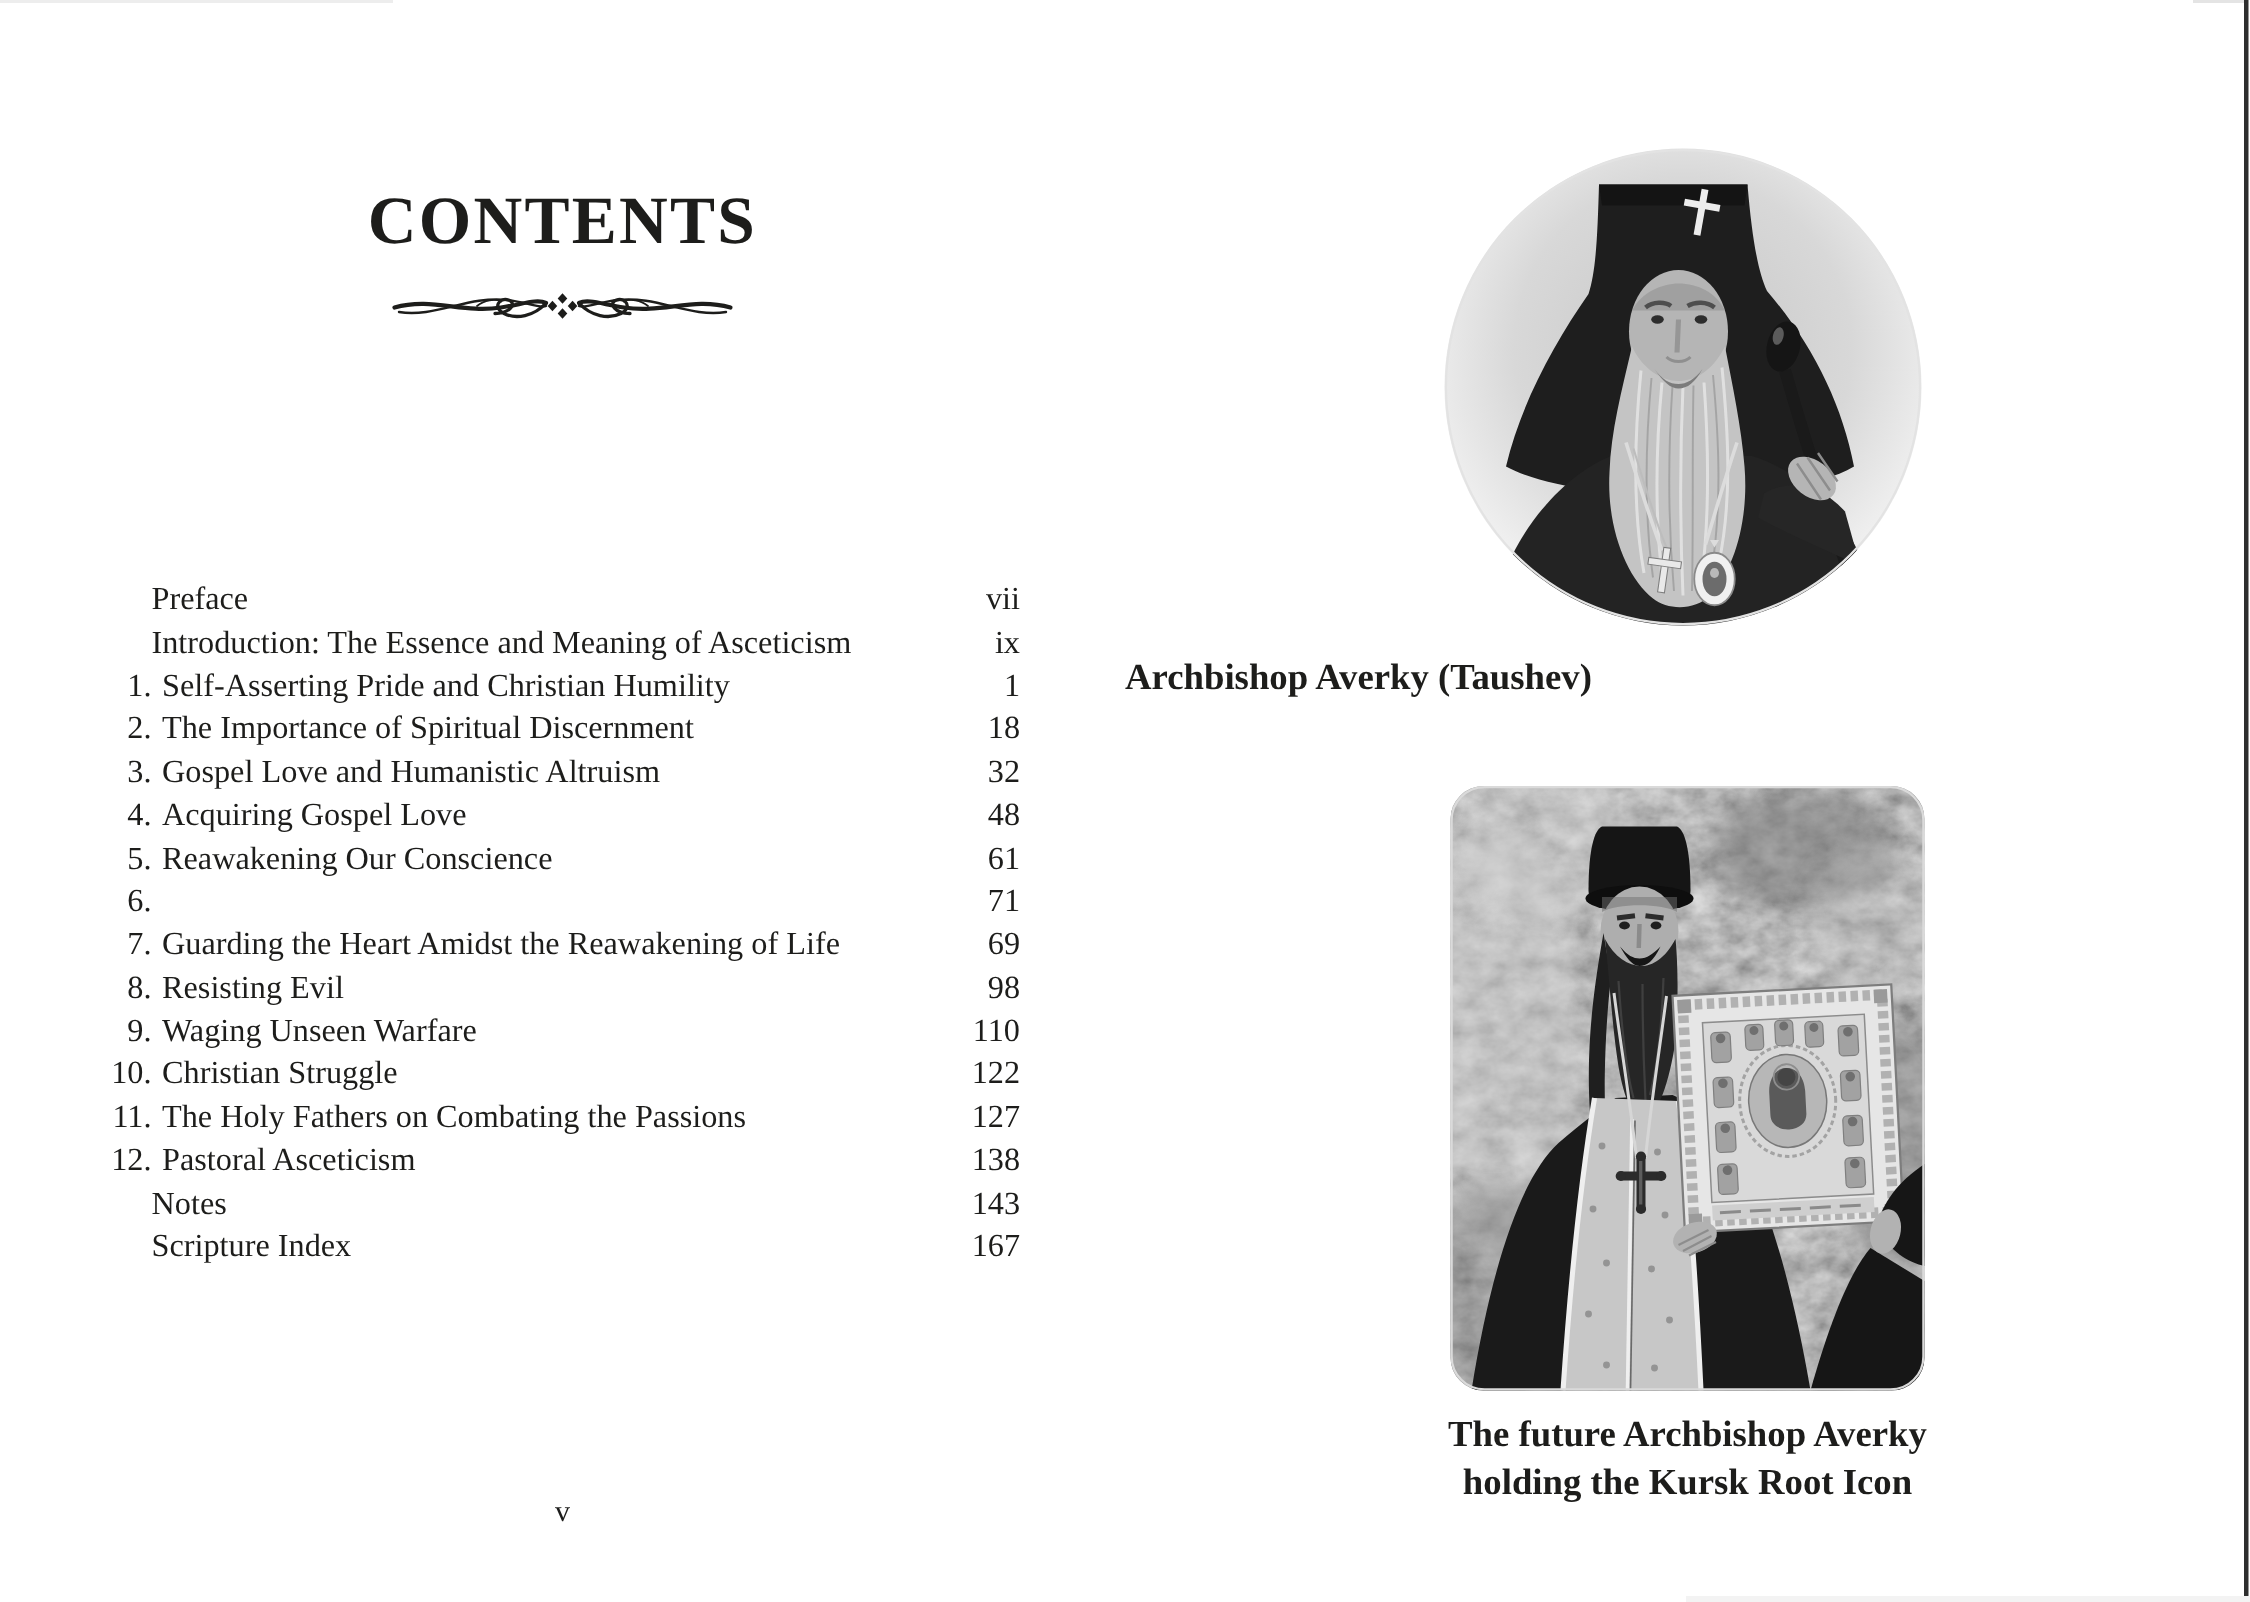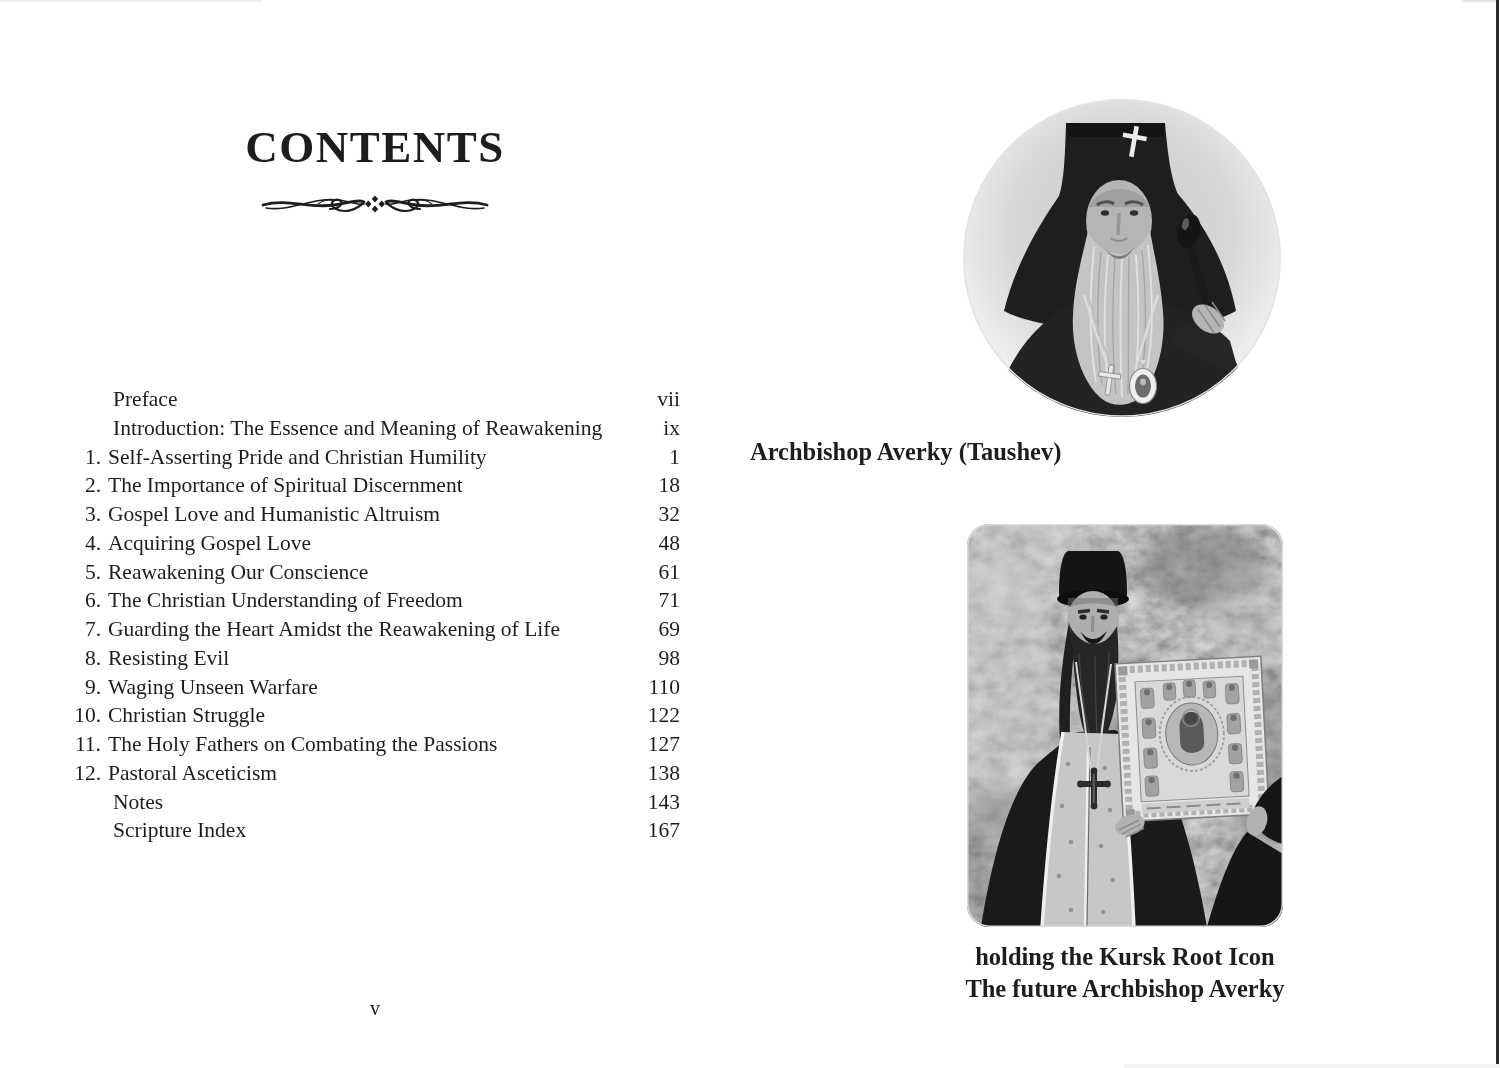--- a/index.html
+++ b/index.html
@@ -23,7 +23,7 @@
   .toc { position:absolute; left:68px; top:385px; width:612px; font-size:21.5px; }
   .toc-row { display:flex; align-items:baseline; line-height:28.75px; white-space:nowrap; }
   .toc-num { flex:none; width:33px; text-align:right; }
-  .toc-label { margin-left:12px; }
+  .toc-label { margin-left:0; }
   .toc-row.numbered .toc-label { margin-left:7px; }
   .toc-page { margin-left:auto; flex:none; text-align:left; }
 

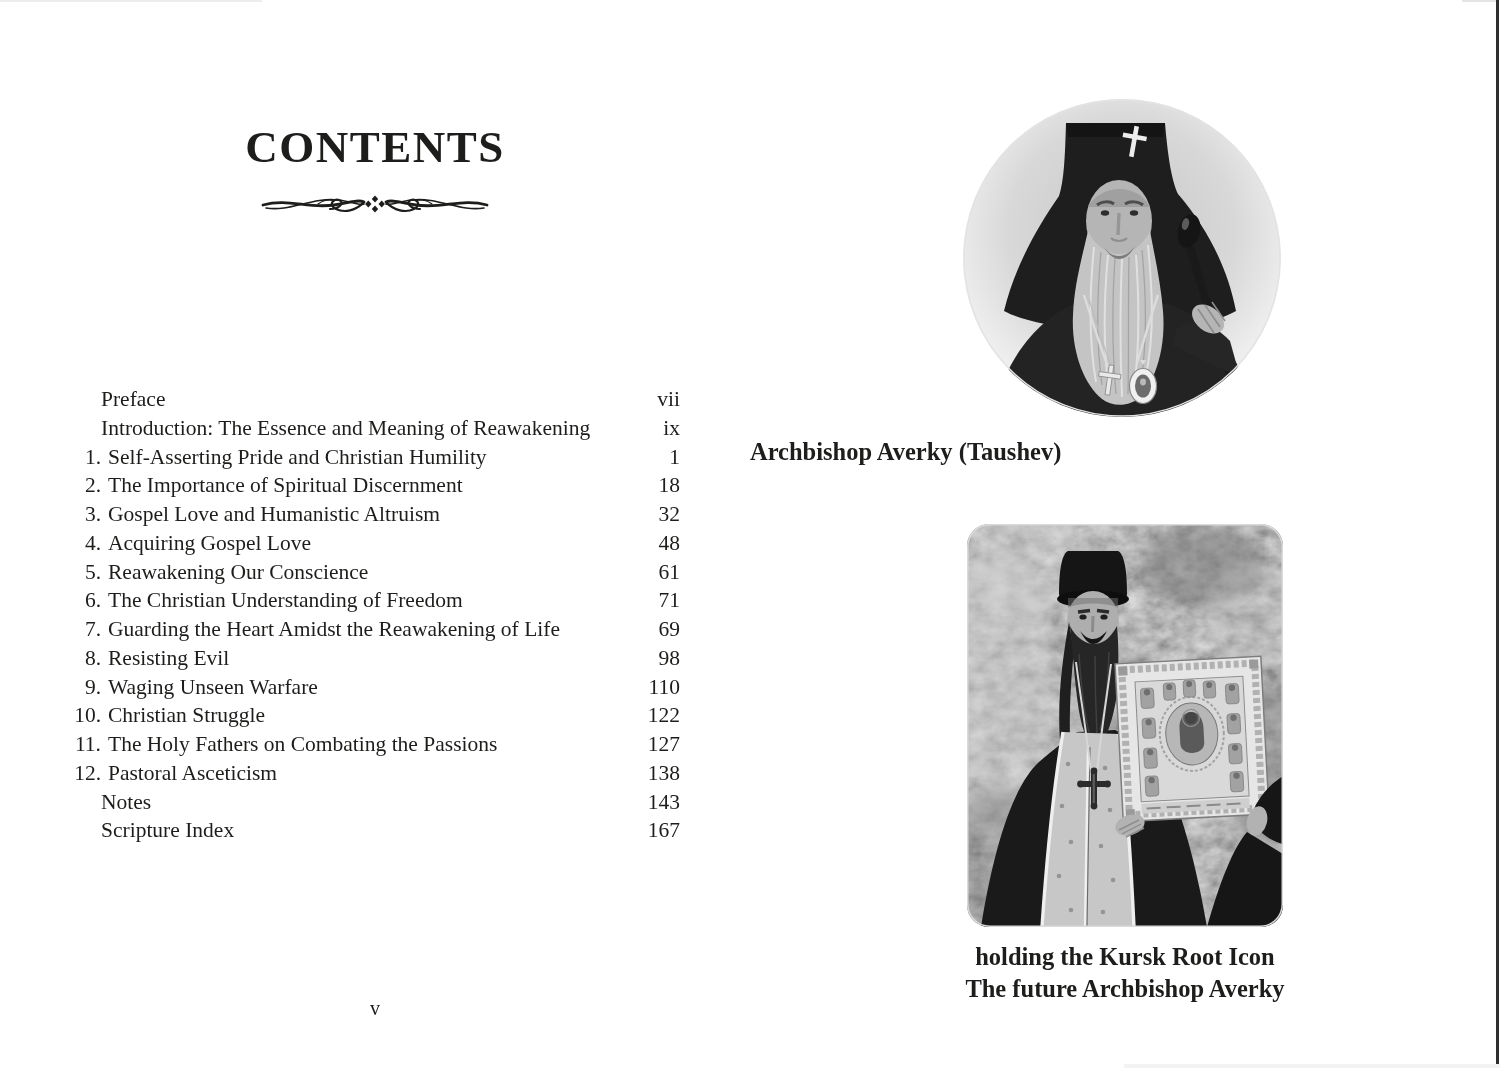--- a/index.html
+++ b/index.html
@@ -83,7 +83,7 @@
       </div>
       <div class="toc-row">
         <span class="toc-num"></span>
-        <span class="toc-label">Introduction: The Essence and Meaning of Reawakening</span>
+        <span class="toc-label">Introduction: The Essence and Meaning of Asceticism</span>
         <span class="toc-page">ix</span>
       </div>
       <div class="toc-row numbered">

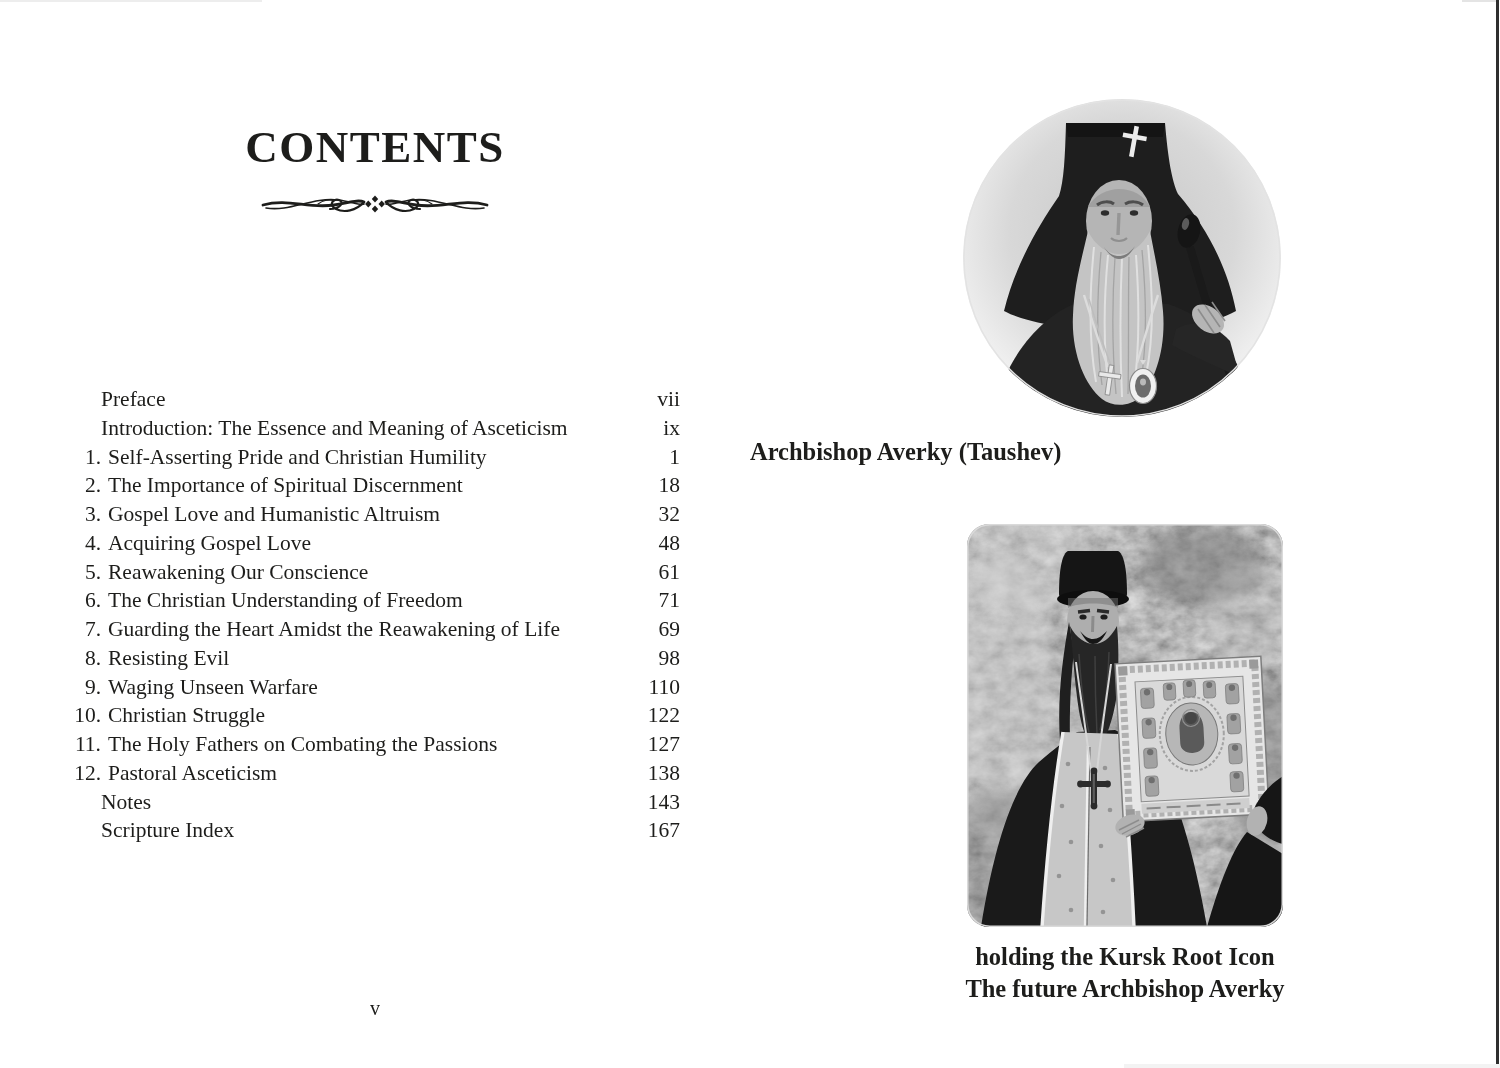--- a/index.html
+++ b/index.html
@@ -113,7 +113,6 @@
       </div>
       <div class="toc-row numbered">
         <span class="toc-num">6.</span>
-        <span class="toc-label">The Christian Understanding of Freedom</span>
         <span class="toc-page">71</span>
       </div>
       <div class="toc-row numbered">

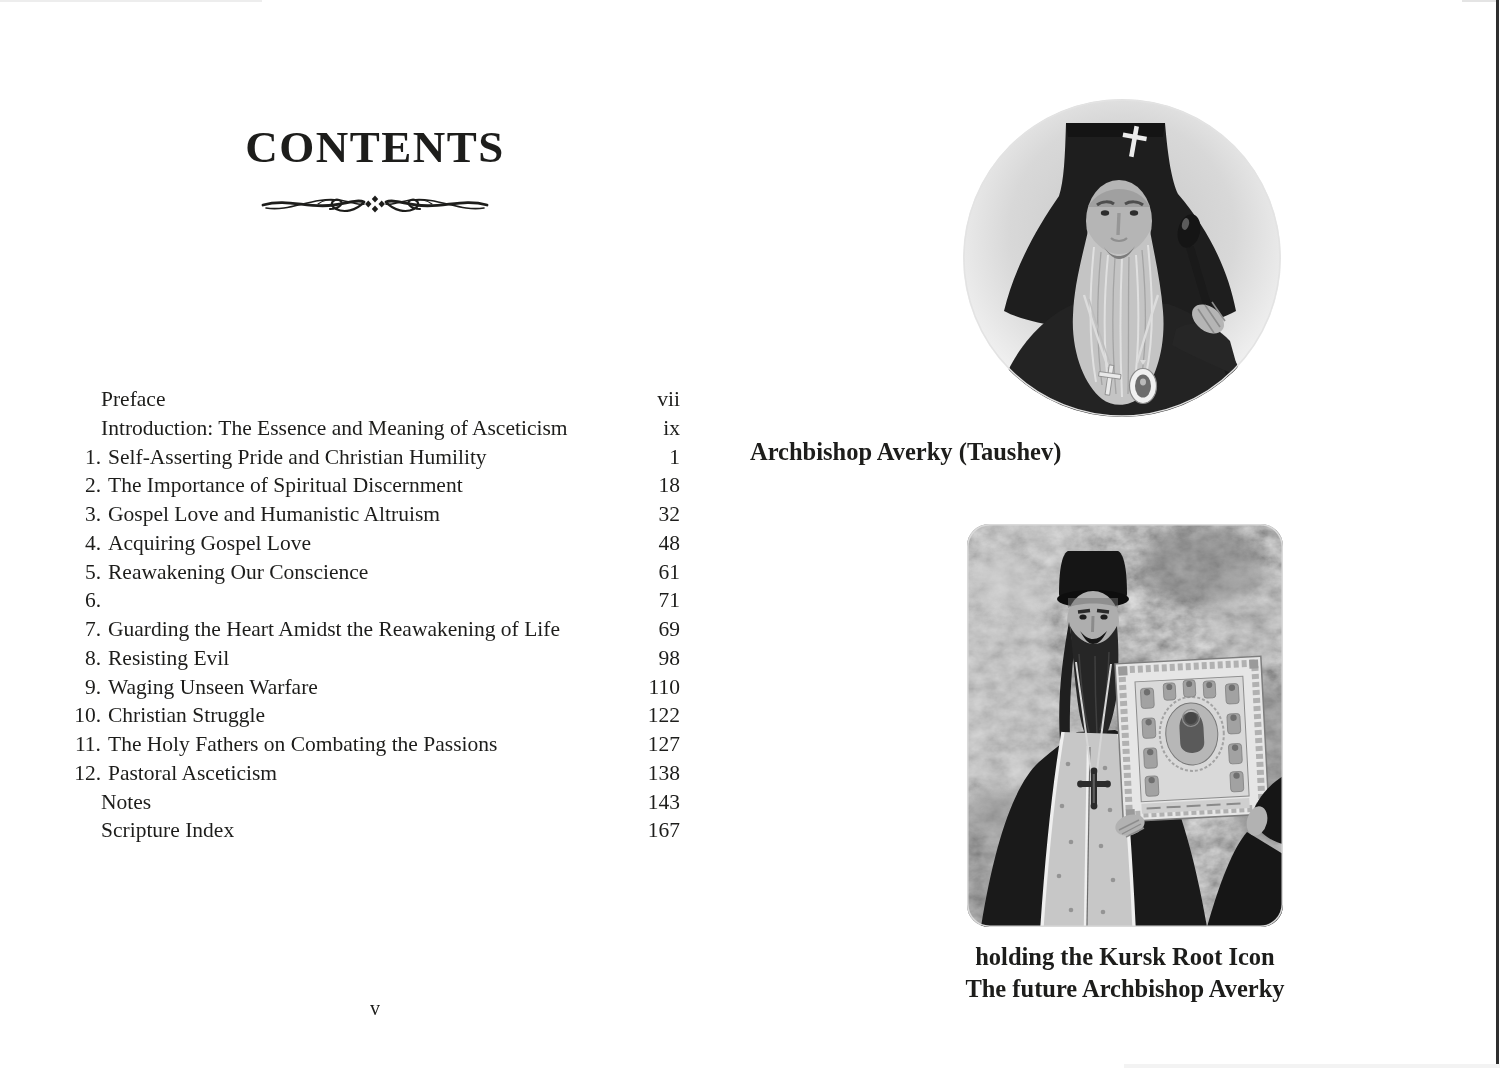--- a/index.html
+++ b/index.html
@@ -355,8 +355,8 @@
   </svg>
 
   <div class="fig2-caption">
+    <div>The future Archbishop Averky</div>
     <div>holding the Kursk Root Icon</div>
-    <div>The future Archbishop Averky</div>
   </div>
 </div>
 

